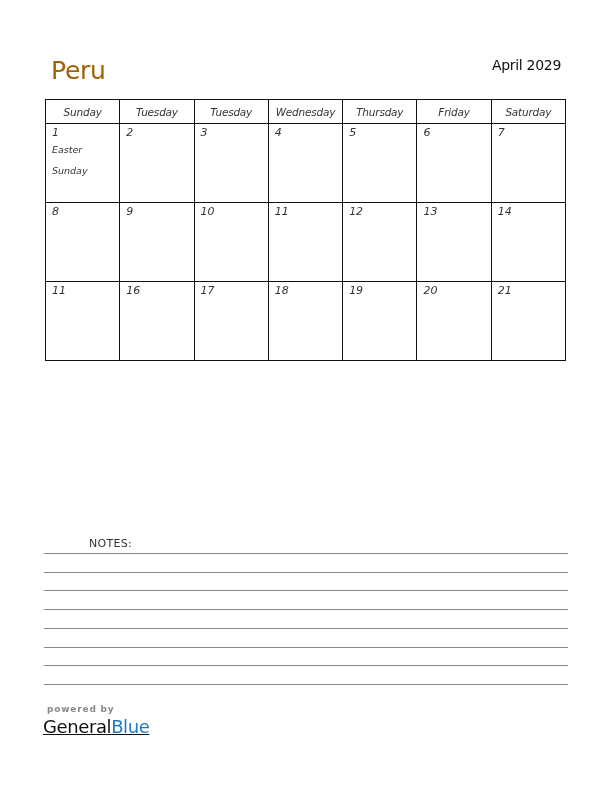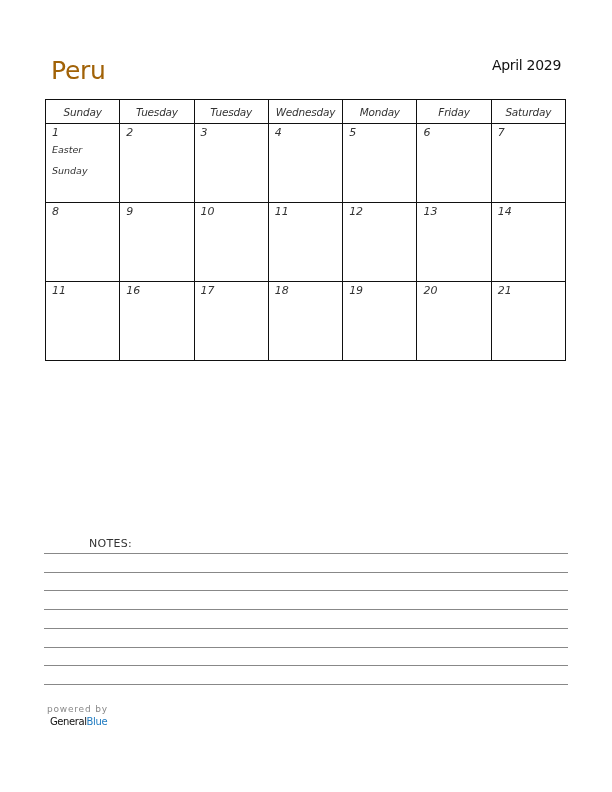--- a/index.html
+++ b/index.html
@@ -31,7 +31,7 @@
       <th>Tuesday</th>
       <th>Tuesday</th>
       <th>Wednesday</th>
-      <th>Monday</th>
+      <th>Thursday</th>
       <th>Friday</th>
       <th>Saturday</th>
     </tr>

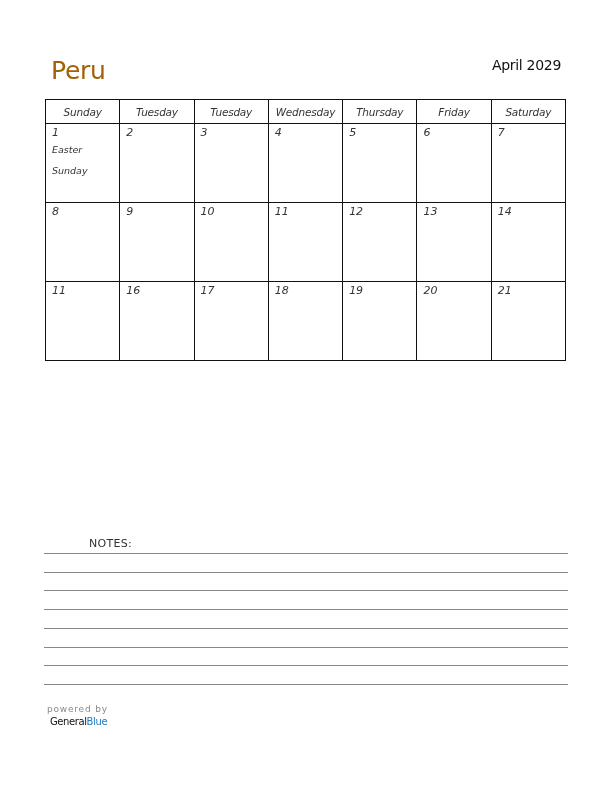--- a/index.html
+++ b/index.html
@@ -14,7 +14,7 @@
   .holiday{display:block;font-size:9.5px;line-height:21px;color:#333;}
   .notes-label{position:absolute;left:49px;top:537px;font-size:11px;color:#333;letter-spacing:0.3px;margin-left:40px;}
   .line{position:absolute;left:44px;width:524px;height:0;border-top:1.2px solid #888;}
-  .powered{position:absolute;left:47px;top:704px;font-size:9px;color:#888;letter-spacing:0.8px;}
+  .powered{position:absolute;left:47px;top:704px;font-size:9px;color:#888;letter-spacing:0.8px;font-weight:bold;}
   .brand{position:absolute;left:50px;top:716px;font-size:10px;color:#111;letter-spacing:-0.4px;}
   .brand .blue{color:#1f7bc1;}
 </style>

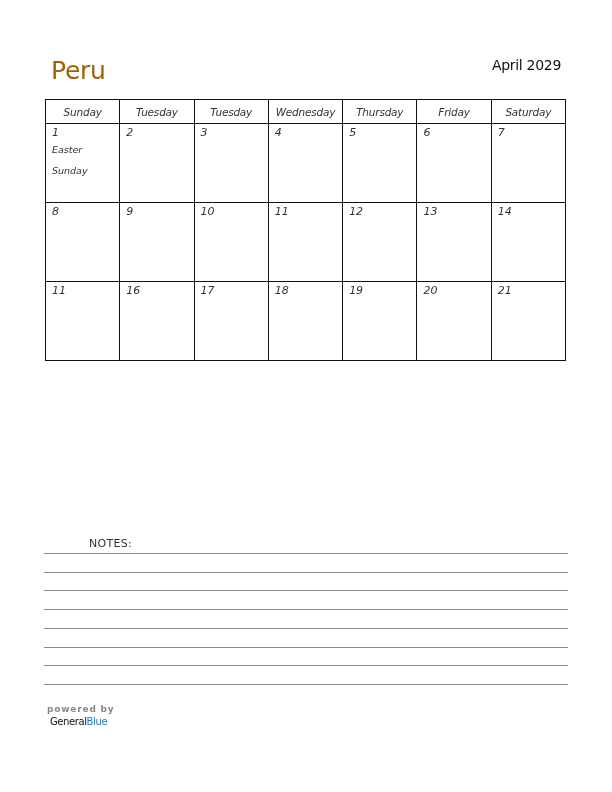--- a/index.html
+++ b/index.html
@@ -15,7 +15,7 @@
   .notes-label{position:absolute;left:49px;top:537px;font-size:11px;color:#333;letter-spacing:0.3px;margin-left:40px;}
   .line{position:absolute;left:44px;width:524px;height:0;border-top:1.2px solid #888;}
   .powered{position:absolute;left:47px;top:704px;font-size:9px;color:#888;letter-spacing:0.8px;font-weight:bold;}
-  .brand{position:absolute;left:50px;top:716px;font-size:10px;color:#111;letter-spacing:-0.4px;}
+  .brand{position:absolute;left:43px;top:716px;font-size:18px;color:#111;letter-spacing:-0.4px;text-decoration:underline;}
   .brand .blue{color:#1f7bc1;}
 </style>
 </head>

